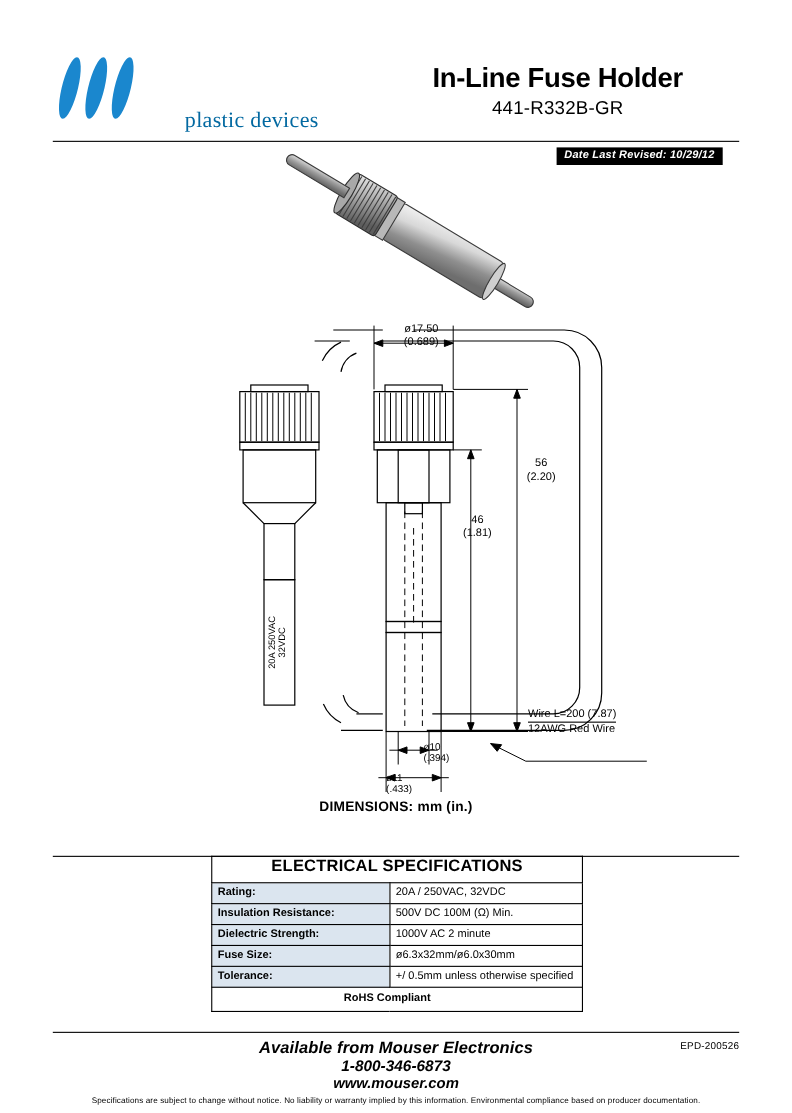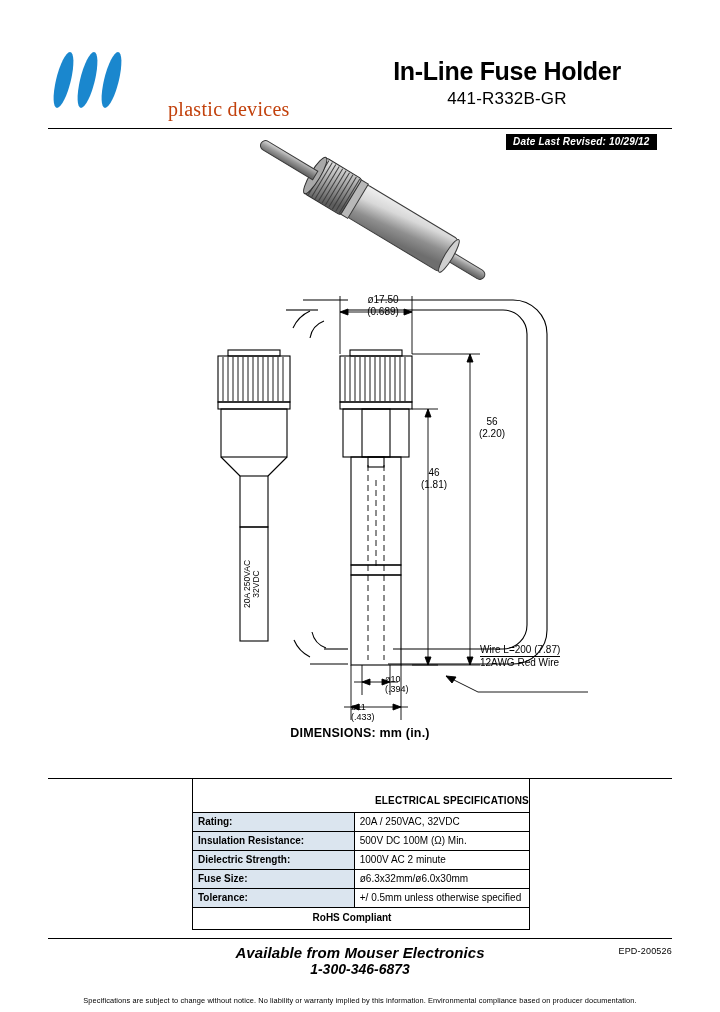--- a/index.html
+++ b/index.html
@@ -72,7 +72,7 @@
     top: 55px;
     font-family: "Liberation Serif", serif;
     font-size: 20px;
-    color: #c2410c;
+    color: #0369a1;
     letter-spacing: 0.3px;
     line-height: 1;
   }

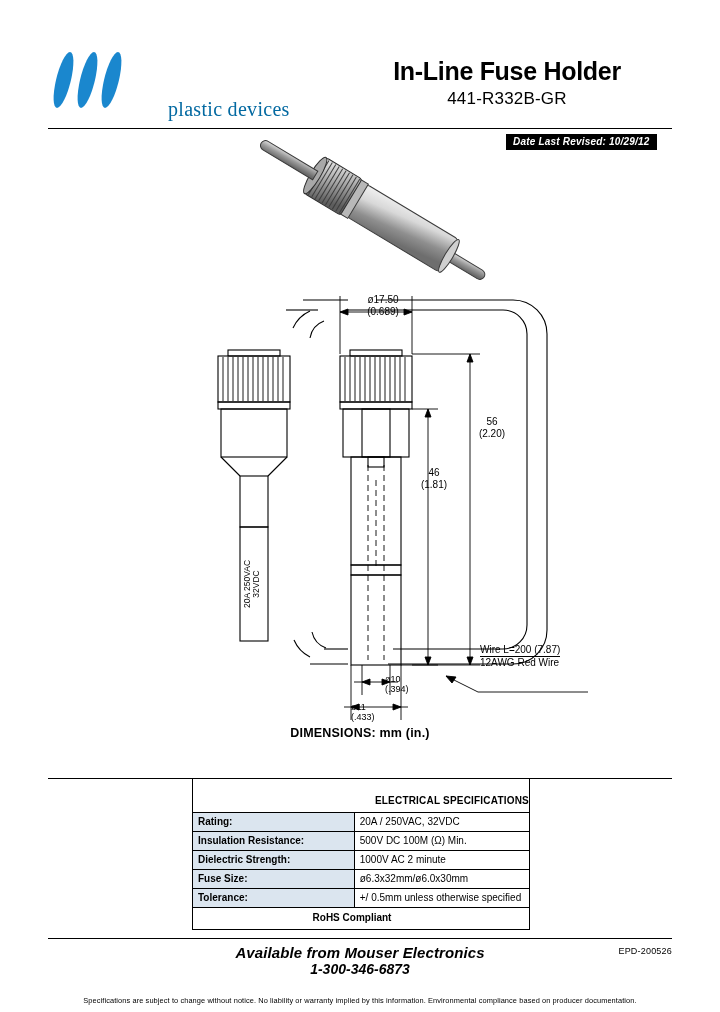--- a/index.html
+++ b/index.html
@@ -172,10 +172,10 @@
     line-height: 1.2;
   }
   table.spec th.spec-title {
-    font-size: 10px;
-    font-weight: bold;
-    text-align: right;
-    padding: 16px 0 5px 0;
+    font-size: 15px;
+    font-weight: bold;
+    text-align: center;
+    padding: 0 0 5px 0;
     letter-spacing: 0.2px;
   }
   table.spec td.lab {

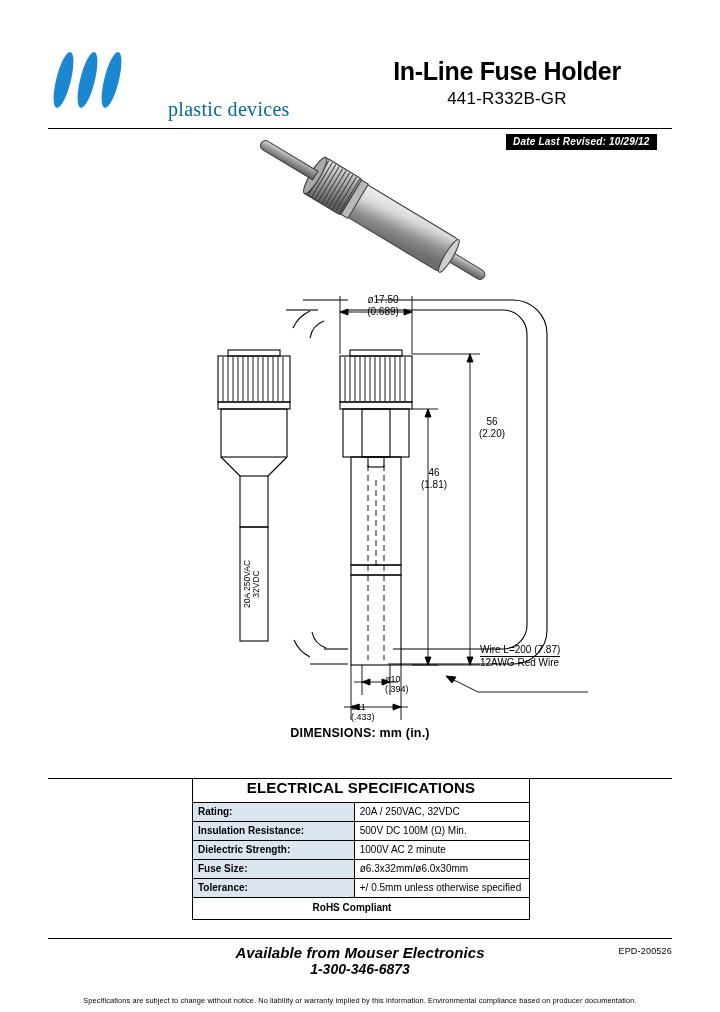--- a/index.html
+++ b/index.html
@@ -519,7 +519,7 @@
 
   <div class="footer">
     <div class="f1">Available from Mouser Electronics</div>
-    <div class="f2">1-300-346-6873</div>
+    <div class="f2">1-800-346-6873</div>
     <div class="epd">EPD-200526</div>
   </div>
 

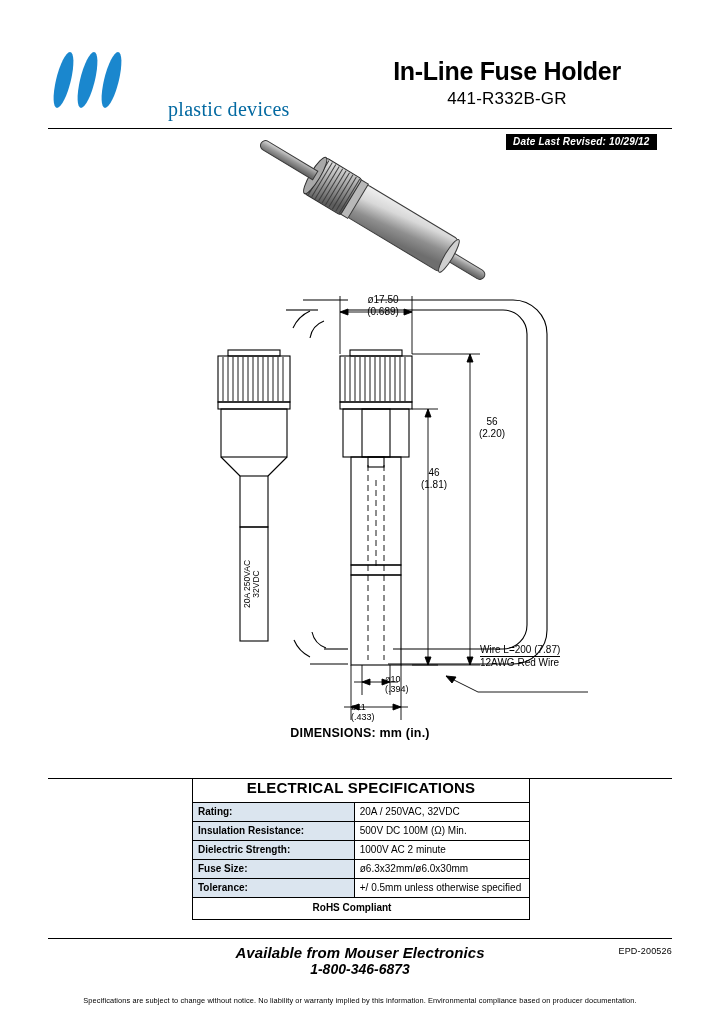--- a/index.html
+++ b/index.html
@@ -520,6 +520,7 @@
   <div class="footer">
     <div class="f1">Available from Mouser Electronics</div>
     <div class="f2">1-800-346-6873</div>
+    <div class="f3">www.mouser.com</div>
     <div class="epd">EPD-200526</div>
   </div>
 

